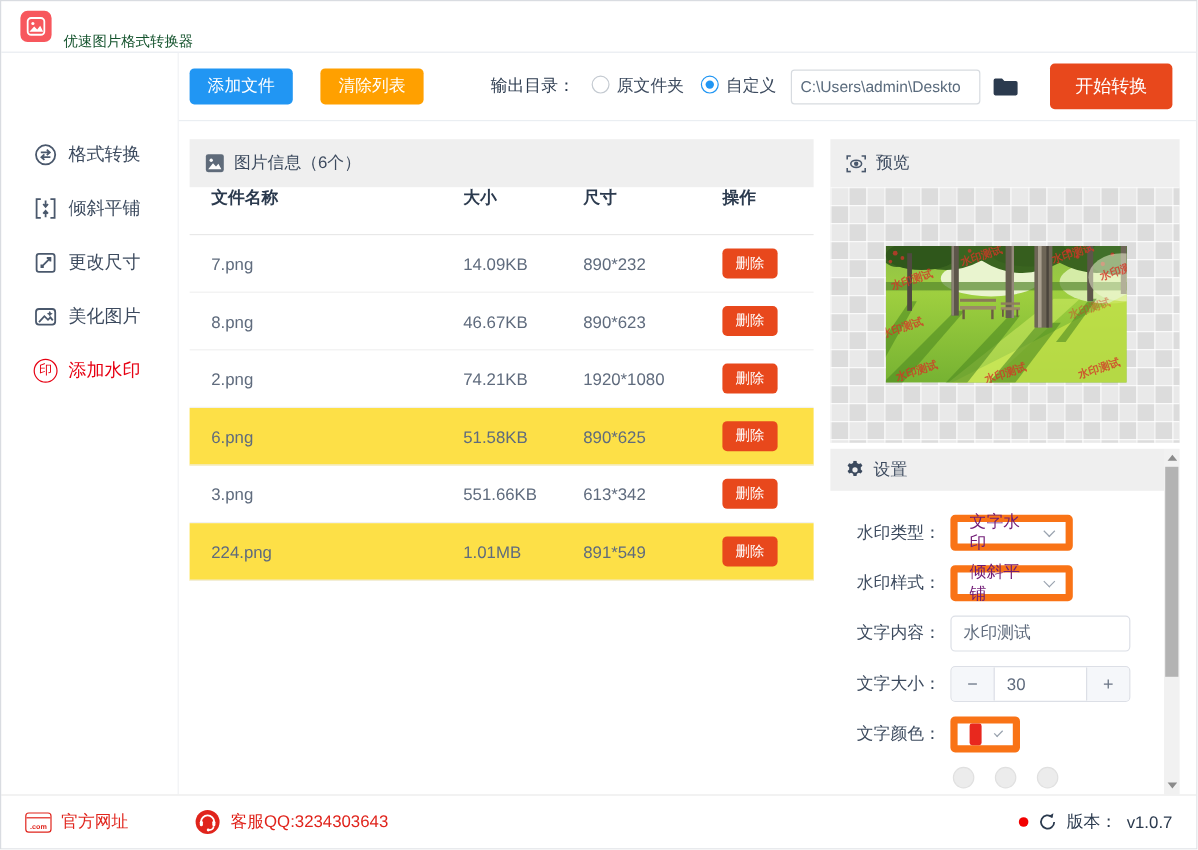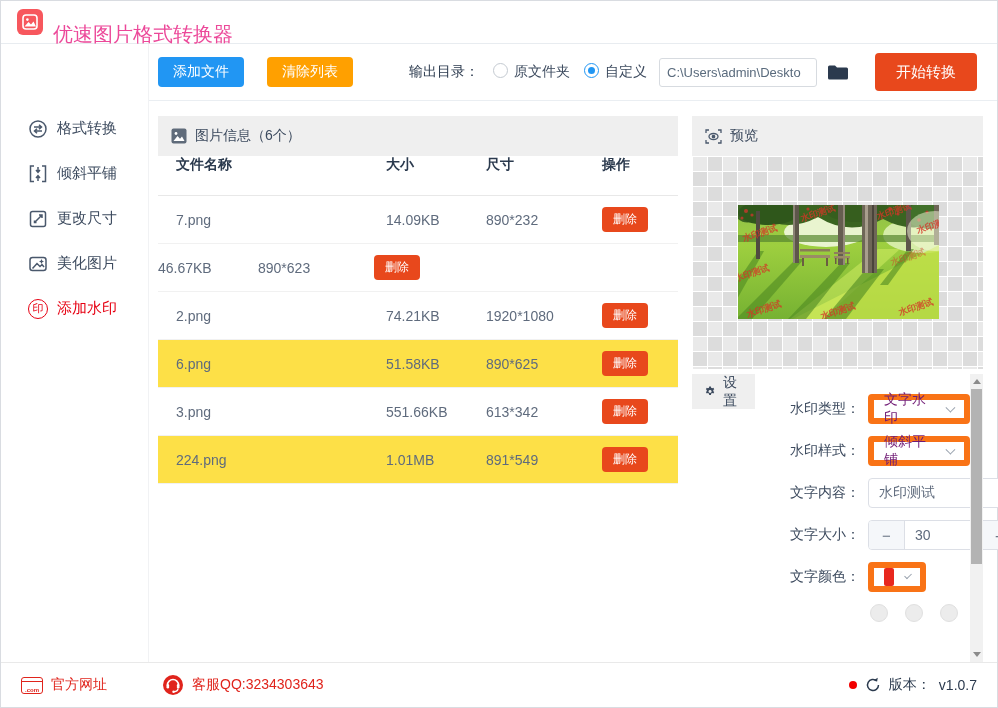--- a/index.html
+++ b/index.html
@@ -10,7 +10,7 @@
   
   .titlebar { height:43px; flex:0 0 43px; display:flex; align-items:center; padding:0 18px 0 16px; border-bottom:1px solid #e8ecf0; }
   .logo { width:26px; height:26px; border-radius:6px; background:#f7575d; display:flex; align-items:center; justify-content:center; margin-right:10px; }
-  .app-title { font-size:20px; color:#ec4899;margin-top:24px; }
+  .app-title { font-size:12px; color:#14532d;margin-top:24px; }
   .tb-right { margin-left:auto; display:flex; align-items:center; gap:20px; }
   .user { display:flex; align-items:center; gap:7px; font-size:14px; color:#2b3a4e; cursor:default; }
   .chev { width:7px; height:7px; border-right:1.5px solid #6b7686; border-bottom:1.5px solid #6b7686; transform:rotate(45deg); margin-top:-3px; }

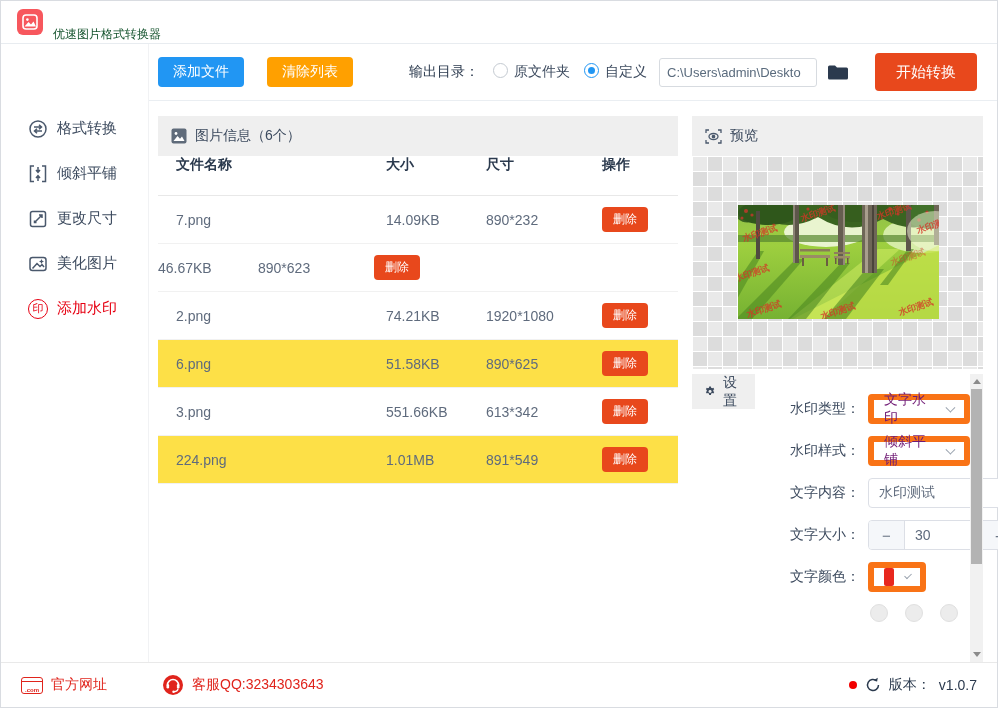--- a/index.html
+++ b/index.html
@@ -206,6 +206,7 @@
             <span class="c-act"><button class="btn-del">删除</button></span>
           </div>
           <div class="t-row">
+            <span class="c-name">8.png</span>
             <span class="c-size">46.67KB</span>
             <span class="c-dims">890*623</span>
             <span class="c-act"><button class="btn-del">删除</button></span>

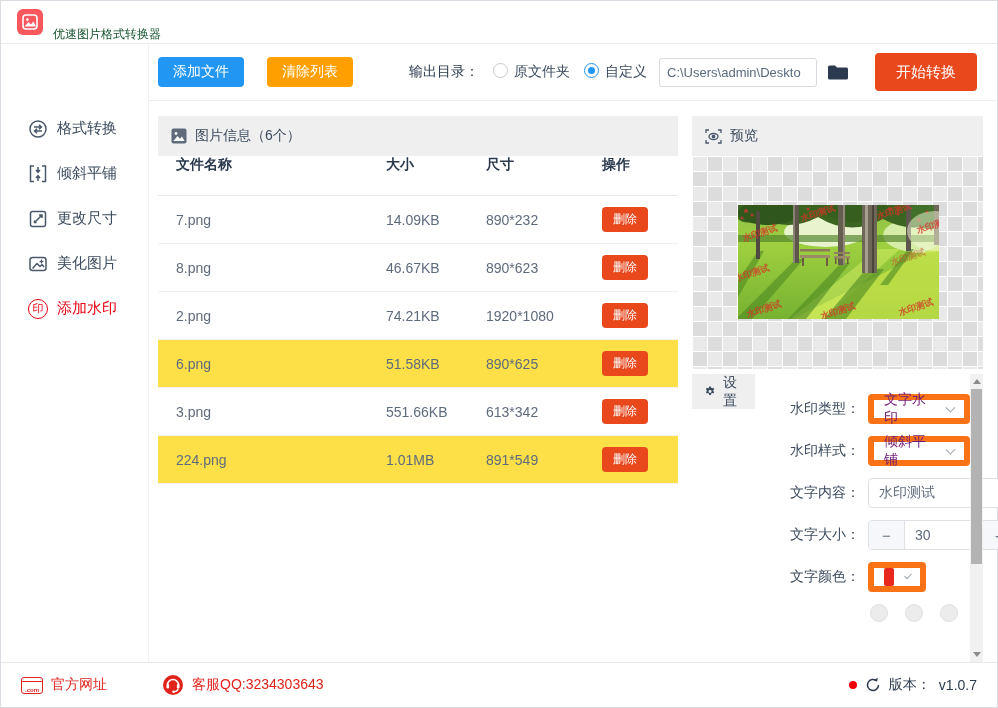--- a/index.html
+++ b/index.html
@@ -69,7 +69,7 @@
   .preview-img { position:absolute; left:46px; top:49px; width:201px; height:114px; overflow:hidden; }
   .wm { position:absolute; font-size:9px; font-weight:bold; color:rgba(211,54,39,.8); transform:rotate(-18deg); white-space:nowrap; pointer-events:none; }
 
-  .settings { flex:1; margin-top:5px; position:relative; display:flex; flex-direction:row; min-height:0; }
+  .settings { flex:1; margin-top:5px; position:relative; display:flex; flex-direction:column; min-height:0; }
   .settings .panel-header { height:35px; }
   .set-body { padding:20px 0 0 22px; }
   .set-row { display:flex; align-items:center; height:30px; margin-bottom:12px; }

